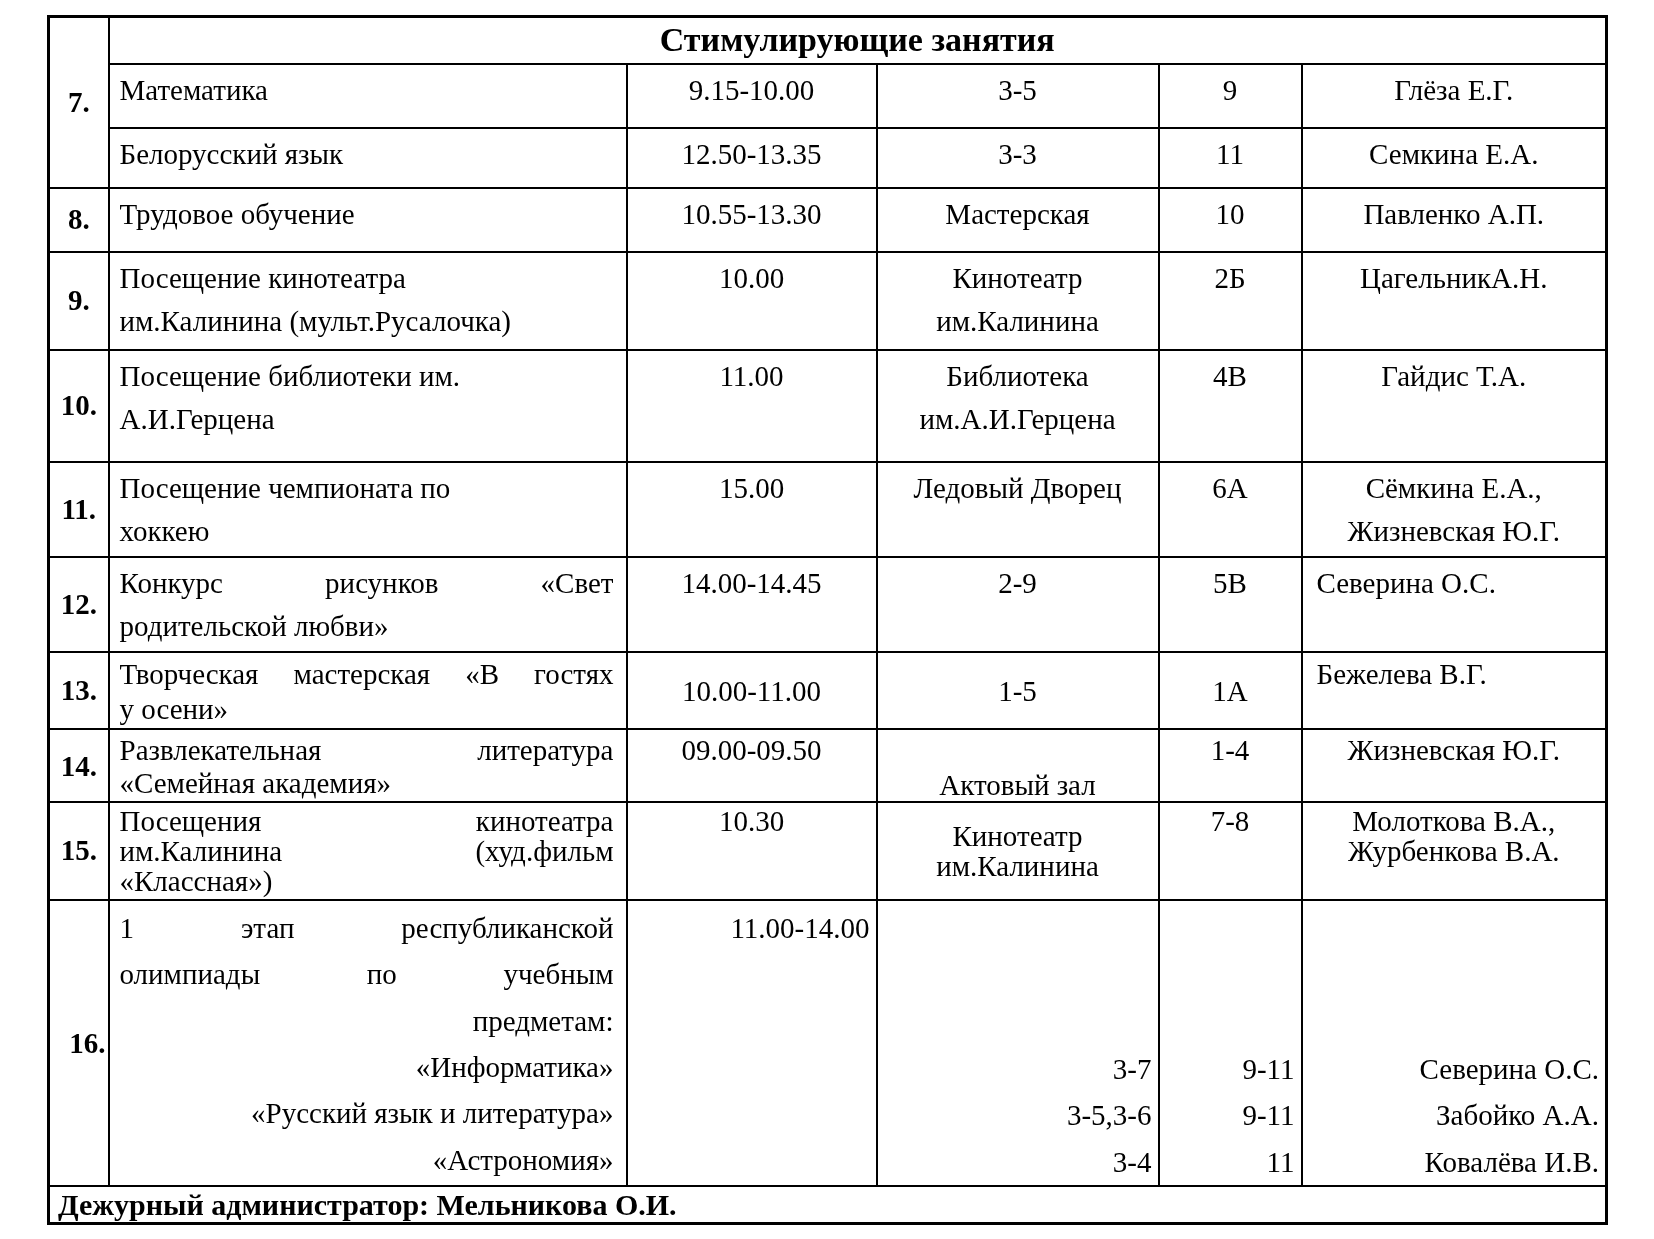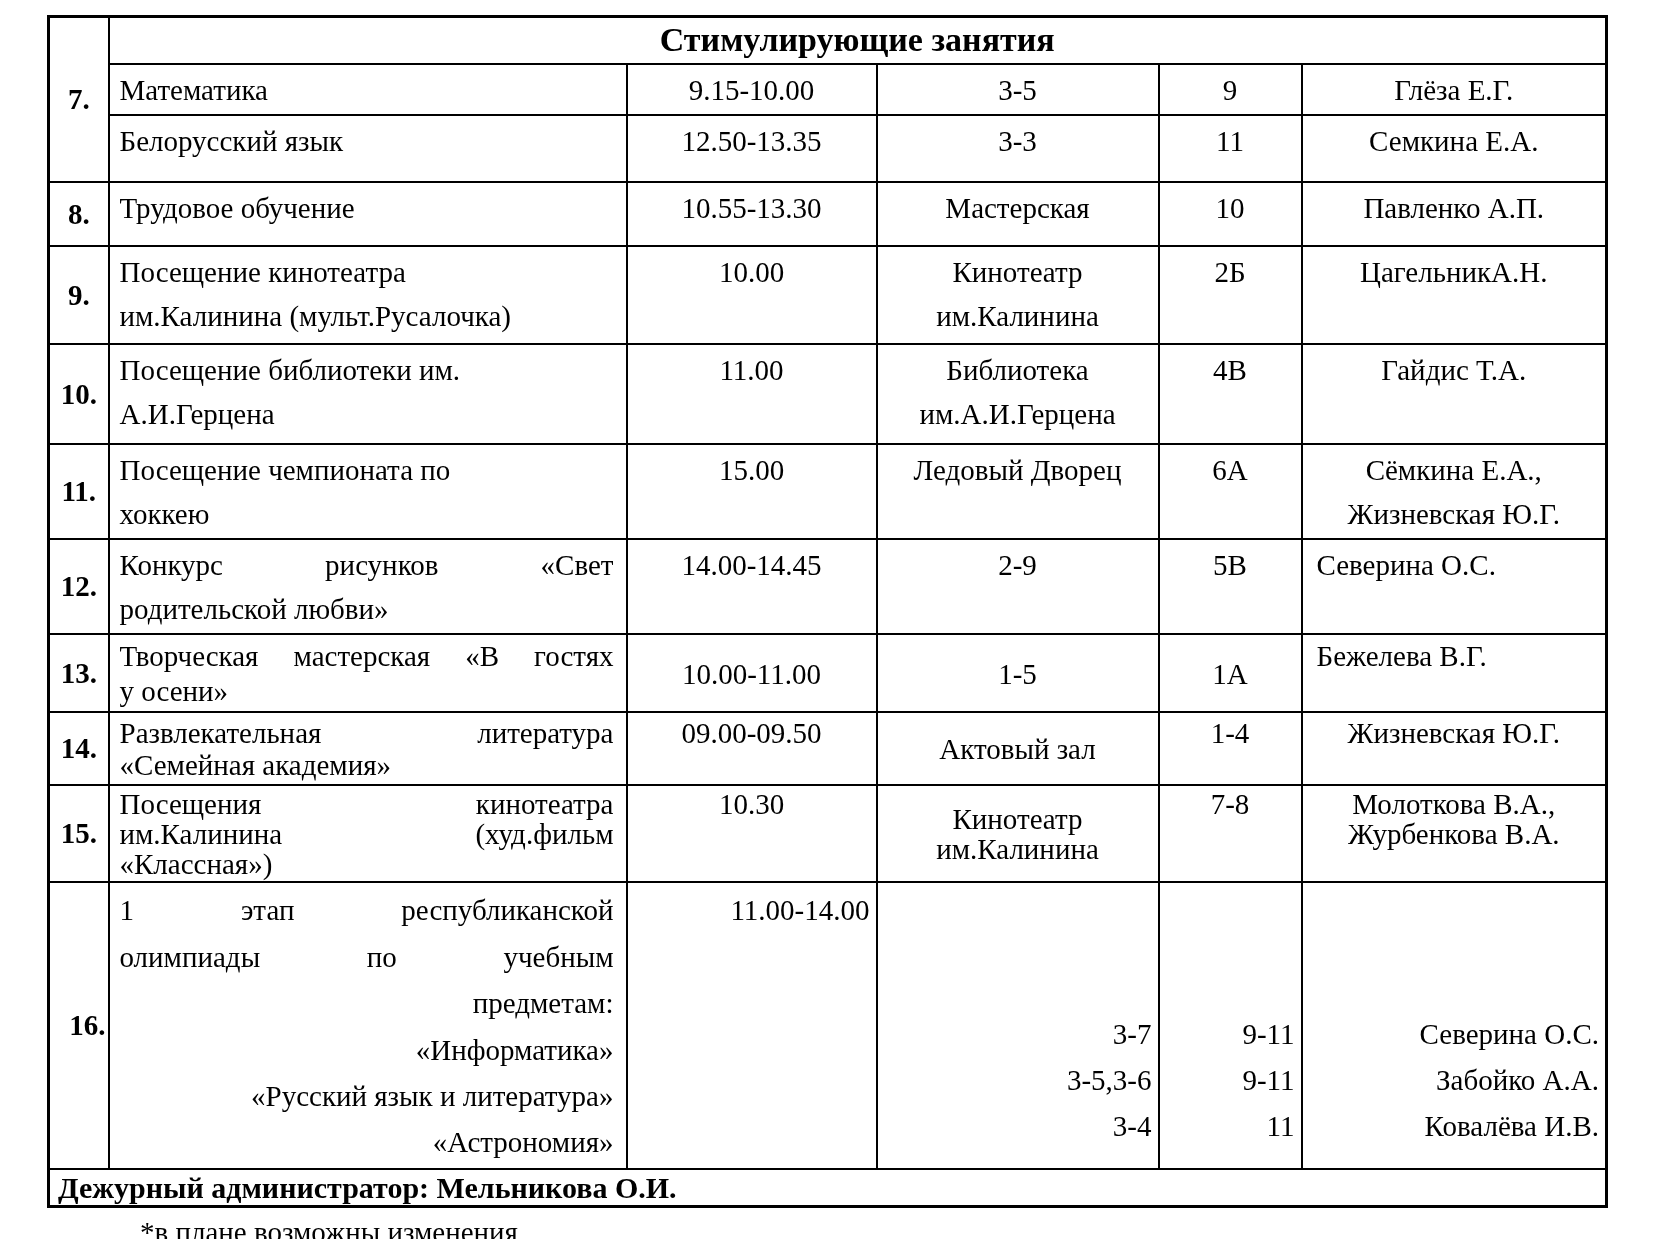--- a/index.html
+++ b/index.html
@@ -88,7 +88,7 @@
       <td class="title-cell" colspan="5">Стимулирующие занятия</td>
     </tr>
 
-    <tr class="s15" style="height:51px">
+    <tr class="s15" style="height:64px">
       <td class="act">
             <span class="ln">Математика</span>
           </td>

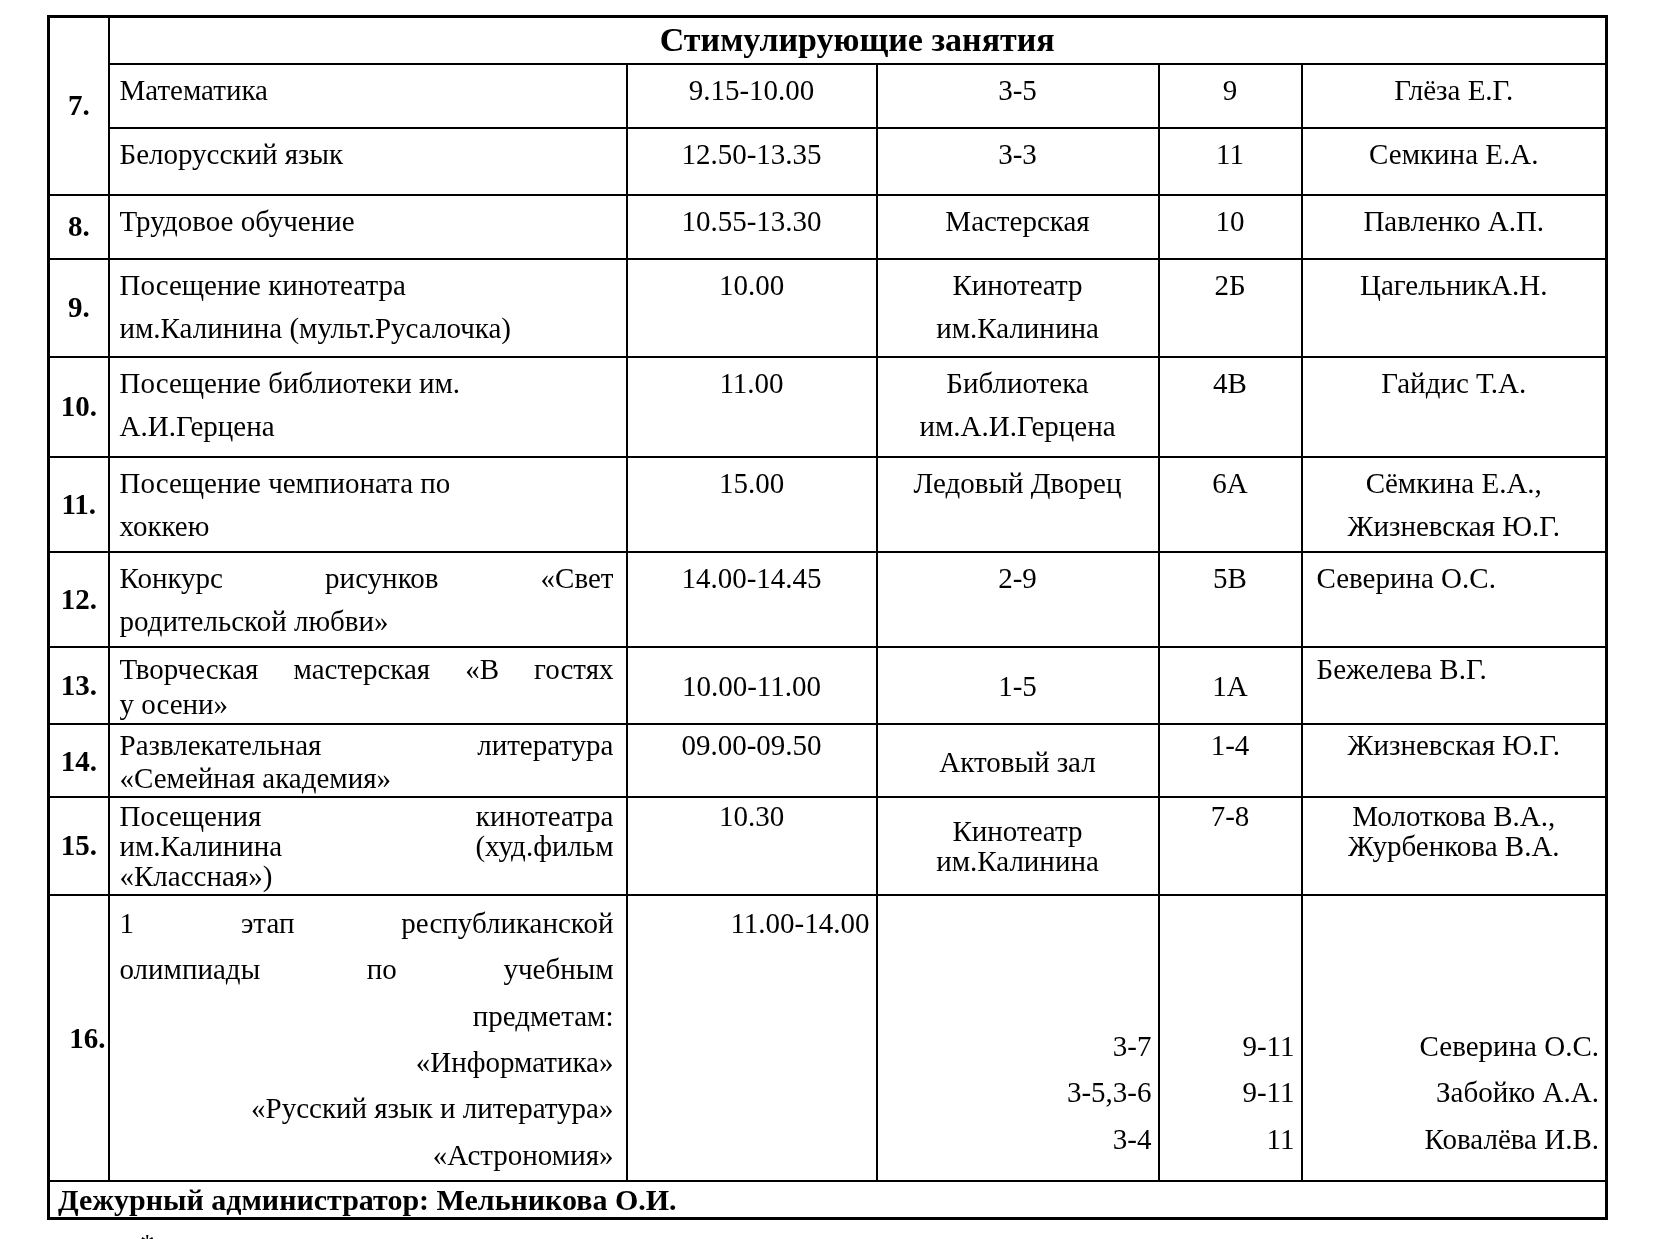--- a/index.html
+++ b/index.html
@@ -106,7 +106,7 @@
           </td>
     </tr>
 
-    <tr class="s15" style="height:67px">
+    <tr class="s15" style="height:60px">
       <td class="act">
             <span class="ln">Белорусский язык</span>
           </td>

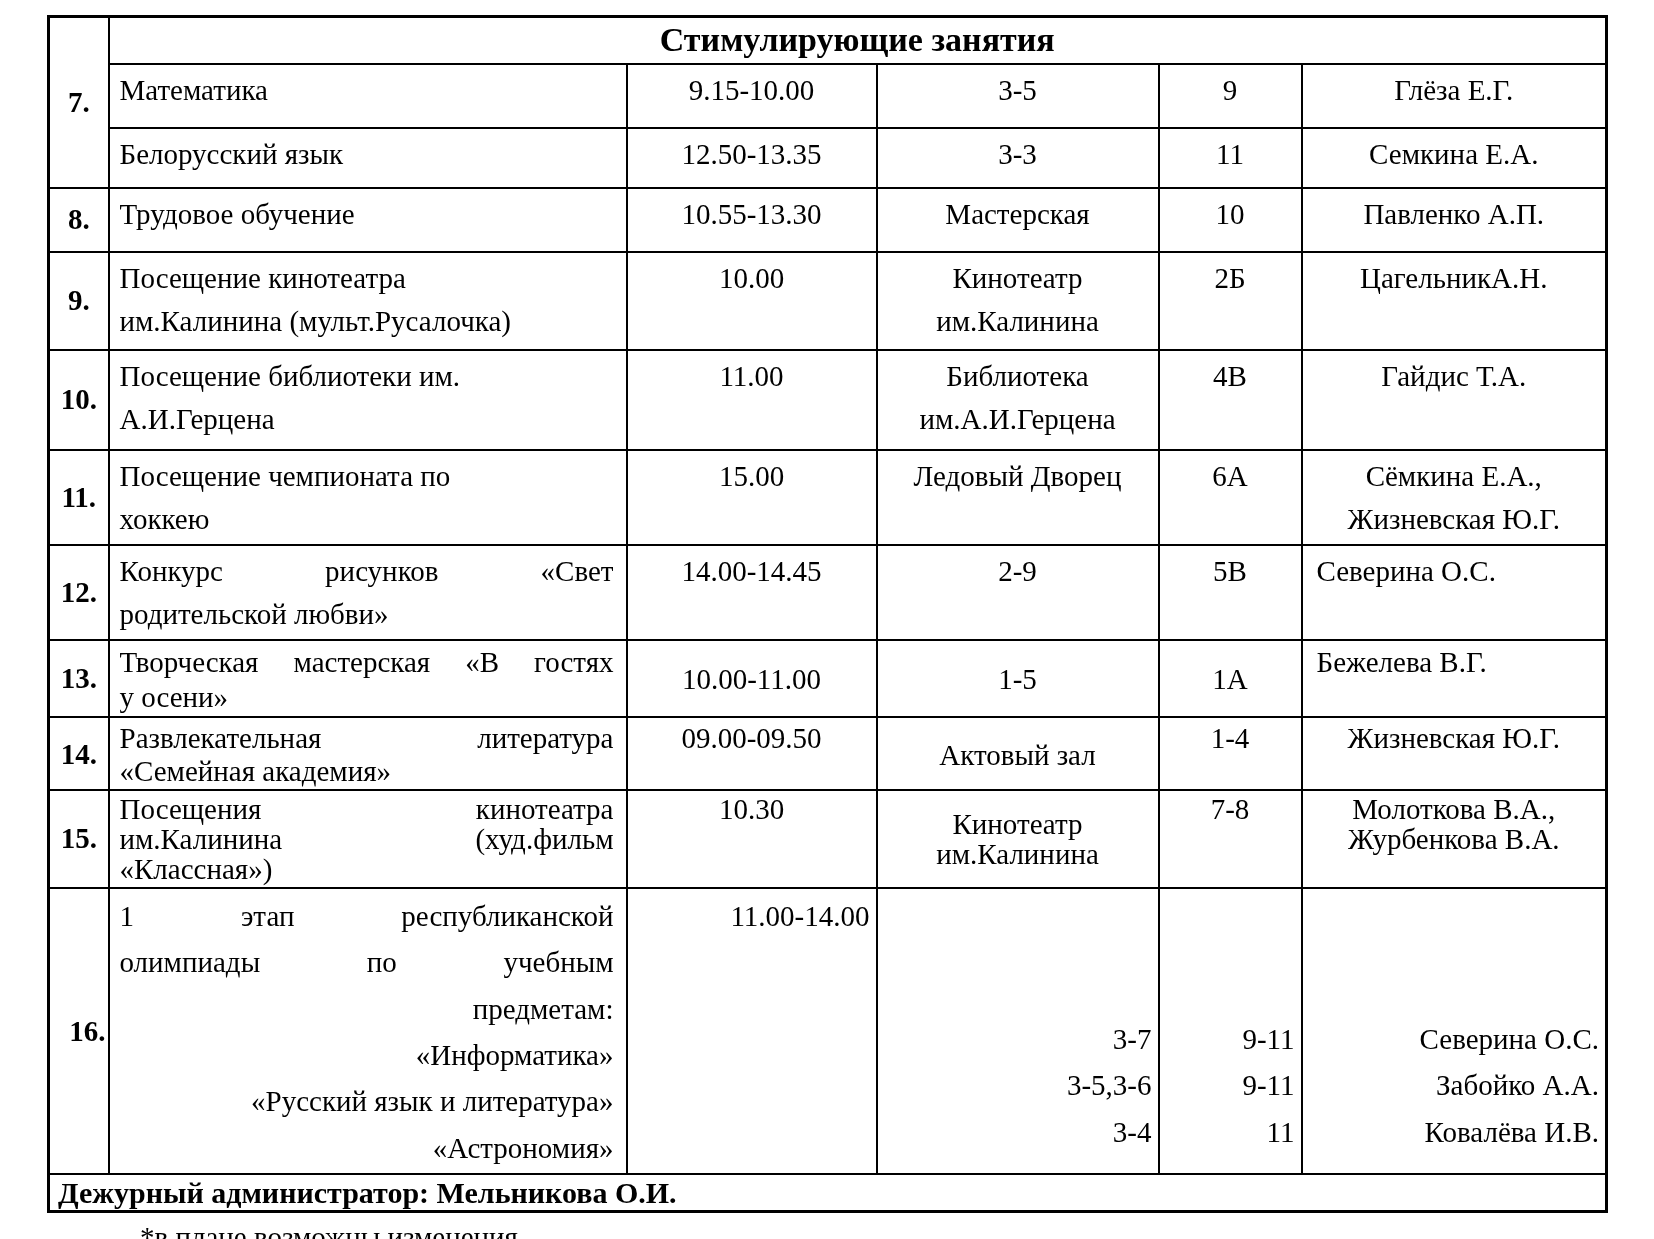--- a/index.html
+++ b/index.html
@@ -168,7 +168,7 @@
           </td>
     </tr>
 
-    <tr class="s15" style="height:100px">
+    <tr class="s15" style="height:112px">
       <td class="num">
             <span class="ln">10.</span>
           </td>

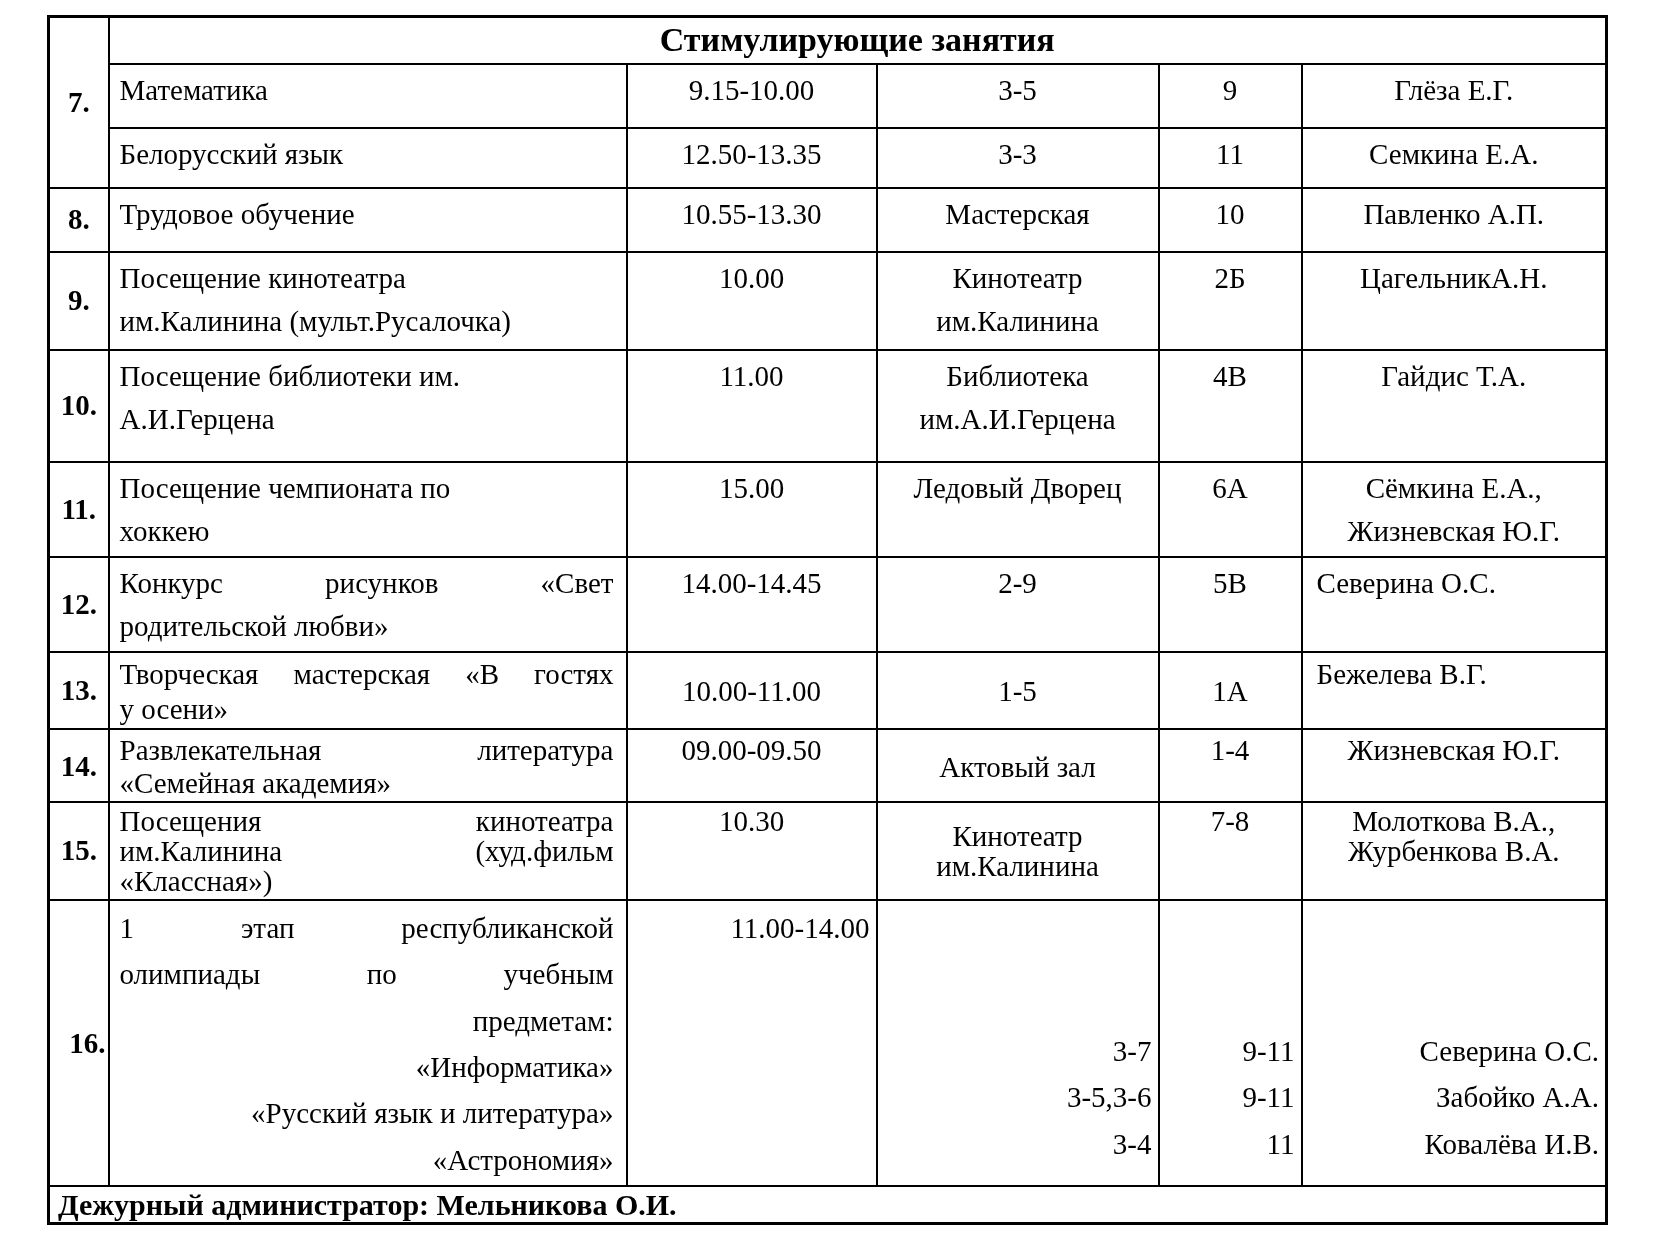--- a/index.html
+++ b/index.html
@@ -43,7 +43,7 @@
   }
   td.c{text-align:center;}
   td.vm{vertical-align:middle;}
-  td.vb{vertical-align:bottom;padding-bottom:18px;}
+  td.vb{vertical-align:bottom;padding-bottom:0;}
   td.tl{text-align:left;padding-left:14px;}
   .ln{display:block;}
   .j{text-align:justify;text-align-last:justify;}

